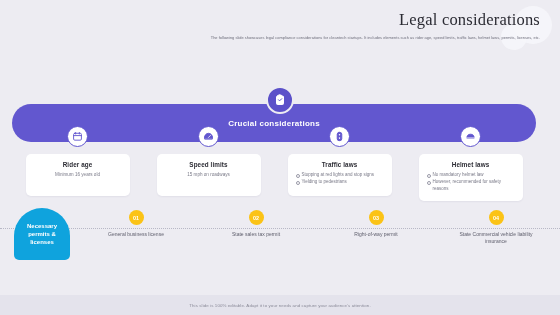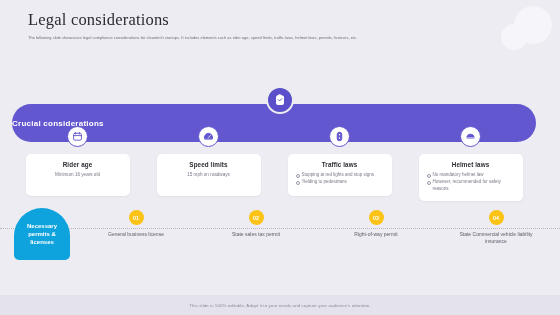--- a/index.html
+++ b/index.html
@@ -37,6 +37,7 @@
     left: 28px;
     top: 10px;
     right: 20px;
+    text-align: right;
   }
   .page-title {
     font-family: "Liberation Serif", serif;

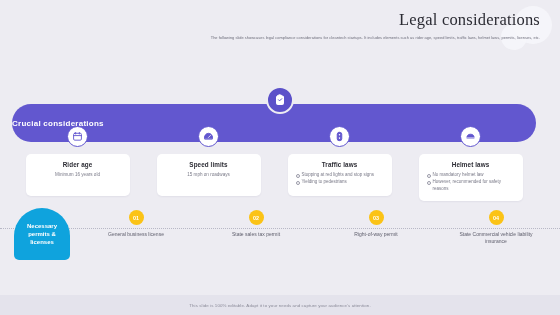--- a/index.html
+++ b/index.html
@@ -67,6 +67,7 @@
     border-radius: 19px;
     display: flex;
     align-items: center;
+    justify-content: center;
   }
   .banner-label {
     font-size: 8px;

